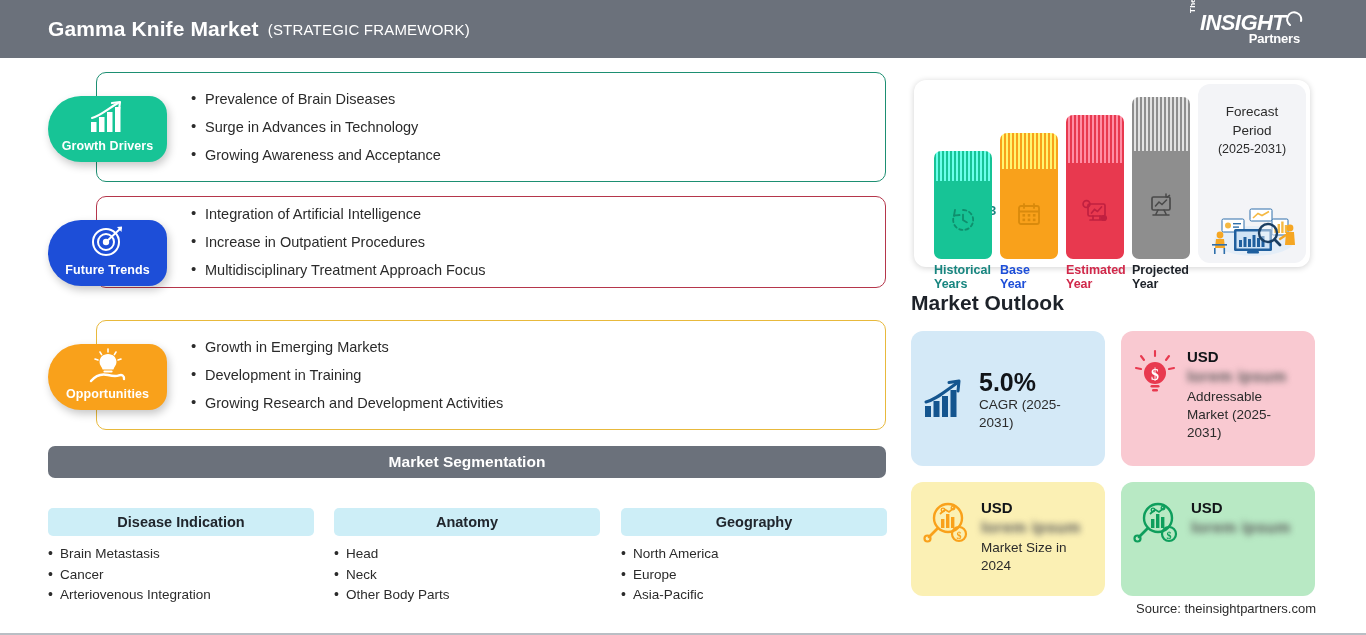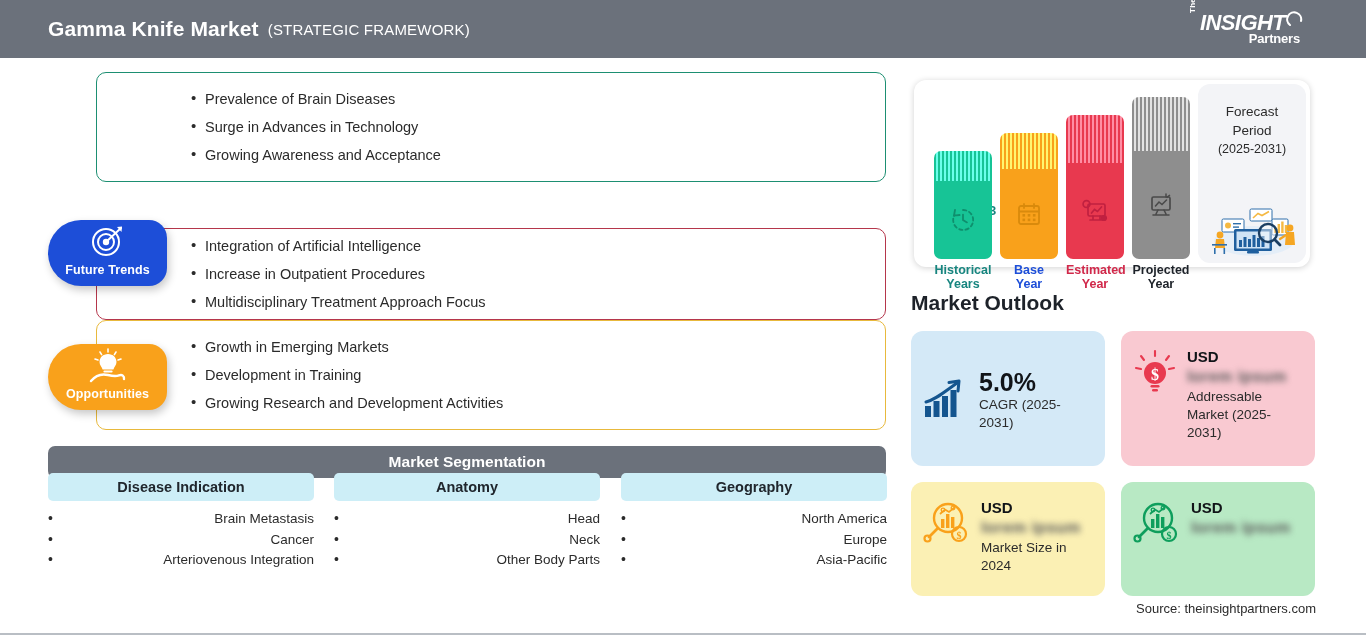--- a/index.html
+++ b/index.html
@@ -194,6 +194,17 @@
       <li>Surge in Advances in Technology</li>
       <li>Growing Awareness and Acceptance</li>
     </ul>
+  </div>
+  <div class="badge" id="badge-drivers" style="background: rgb(23, 196, 150);">
+    <svg width="40" height="34" viewBox="0 0 40 34">
+      <rect x="3" y="22" width="5.5" height="10" fill="#fff"></rect>
+      <rect x="11" y="17" width="5.5" height="15" fill="#fff"></rect>
+      <rect x="19" y="12" width="5.5" height="20" fill="#fff"></rect>
+      <rect x="27" y="7" width="5.5" height="25" fill="#fff"></rect>
+      <path d="M4 18 C12 16 18 10 30 3" fill="none" stroke="#fff" stroke-width="2.1" stroke-linecap="round"></path>
+      <path d="M24 3 L32 2 L31 10" fill="none" stroke="#fff" stroke-width="2.1" stroke-linecap="round" stroke-linejoin="round"></path>
+    </svg>
+    <span class="badge-label">Growth Drivers</span>
   </div>
 
   <div class="panel" id="panel-trends" style="border-color: rgb(181, 54, 75);">

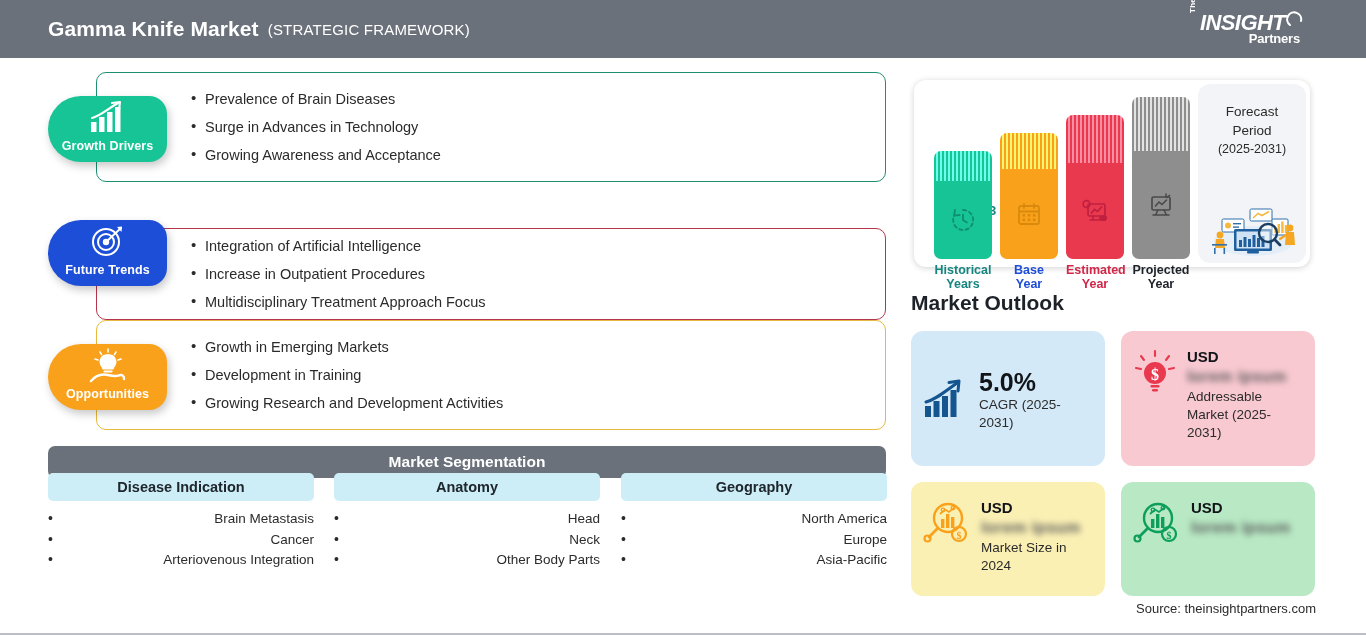--- a/index.html
+++ b/index.html
@@ -51,7 +51,7 @@
     border-radius: 10px;
   }
   #panel-drivers      { left: 96px; top: 72px;  width: 790px; height: 110px; border-color:#1d8f72; }
-  #panel-trends       { left: 96px; top: 196px; width: 790px; height: 92px; border-color:#b5364b;margin-top:32px; }
+  #panel-trends       { left: 96px; top: 196px; width: 790px; height: 92px; border-color:#b5364b; }
   #panel-opportunities{ left: 96px; top: 320px; width: 790px; height: 110px; border-color:#e8b93c; }
 
   .panel ul { list-style: none; margin: 0; padding: 0;

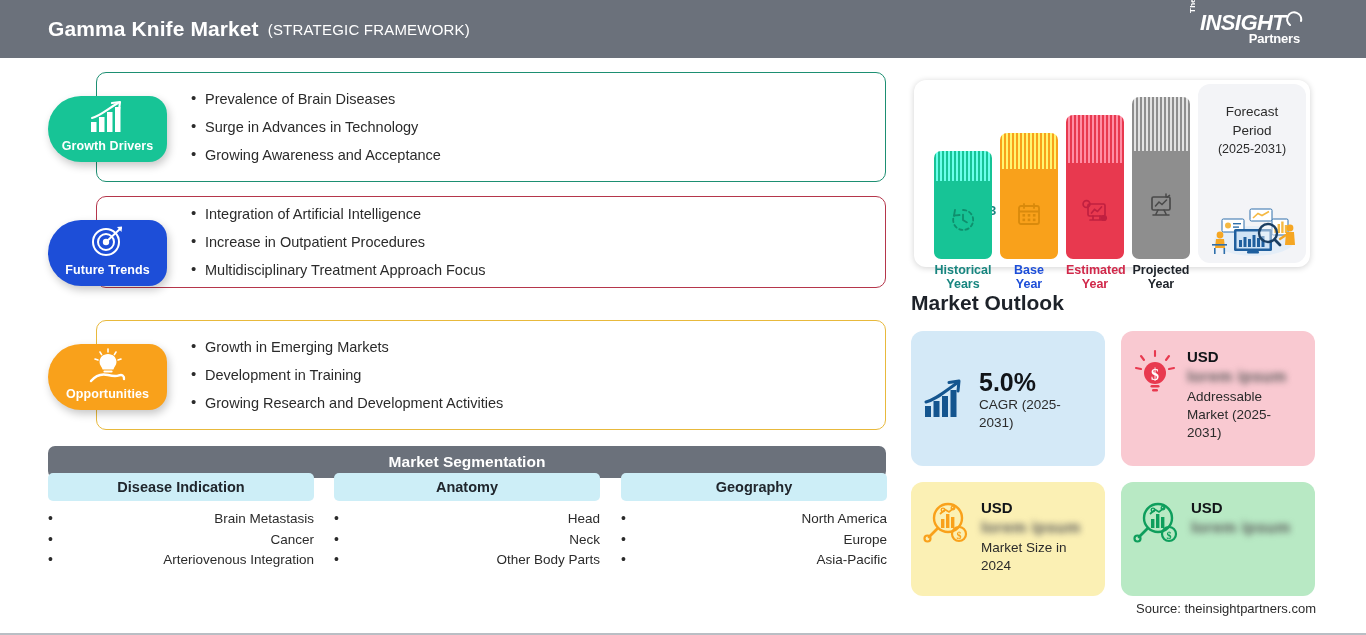--- a/index.html
+++ b/index.html
@@ -126,7 +126,7 @@
   .bar-solid   { position:absolute; left:0; bottom:0; width:100%;
                  display:flex; align-items:center; justify-content:center; }
   .bar-caption {
-    position: absolute; top: 100%; width: 100%; text-align: center;
+    position: absolute; top: 100%; width: 100%; text-align: left;
     font-size: 12.5px; font-weight: bold; line-height: 14px; padding-top: 4px;
   }
 

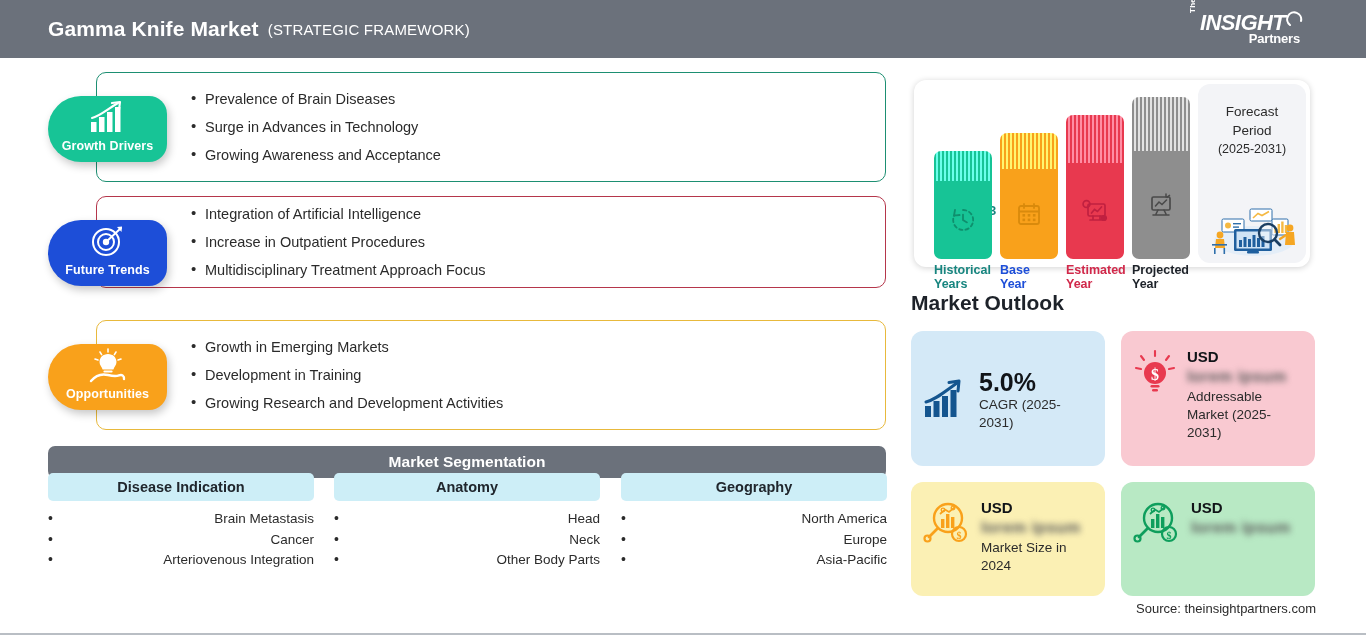--- a/index.html
+++ b/index.html
@@ -89,7 +89,7 @@
     color: #ffffff; font-size: 15.5px; font-weight: bold;
     display: flex; align-items: center; justify-content: center;
   }
-  .seg-col { position: absolute; top: 473px; width: 266px; text-align: right; }
+  .seg-col { position: absolute; top: 508px; width: 266px; }
   #seg-col-0 { left: 48px; }
   #seg-col-1 { left: 334px; }
   #seg-col-2 { left: 621px; }

